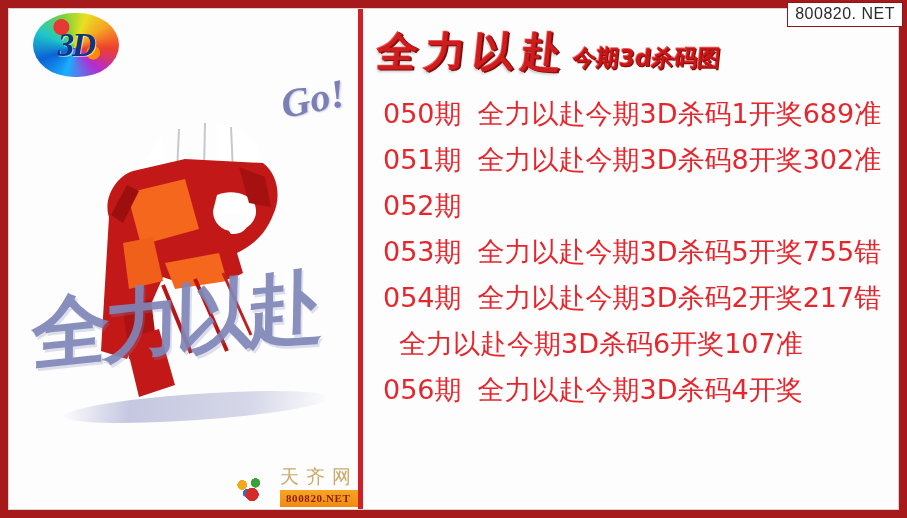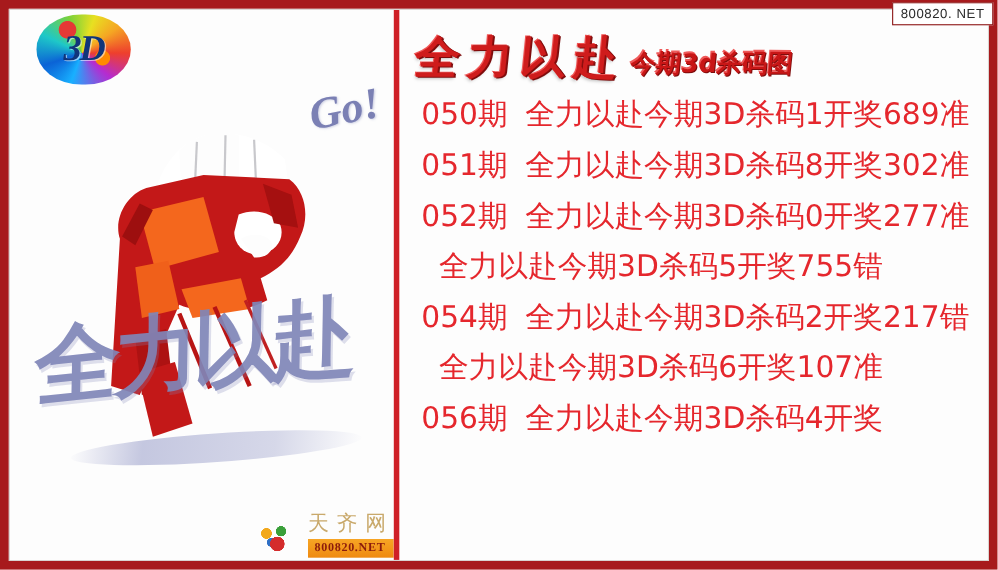--- a/index.html
+++ b/index.html
@@ -20,7 +20,7 @@
     background:#ffffff;
     border:1px solid #8c1515;
     color:#2b2b2b;
-    font-size:12px;
+    font-size:16px;
     letter-spacing:.5px;
     padding:2px 7px 3px 7px;
     font-family:"Liberation Sans",sans-serif;

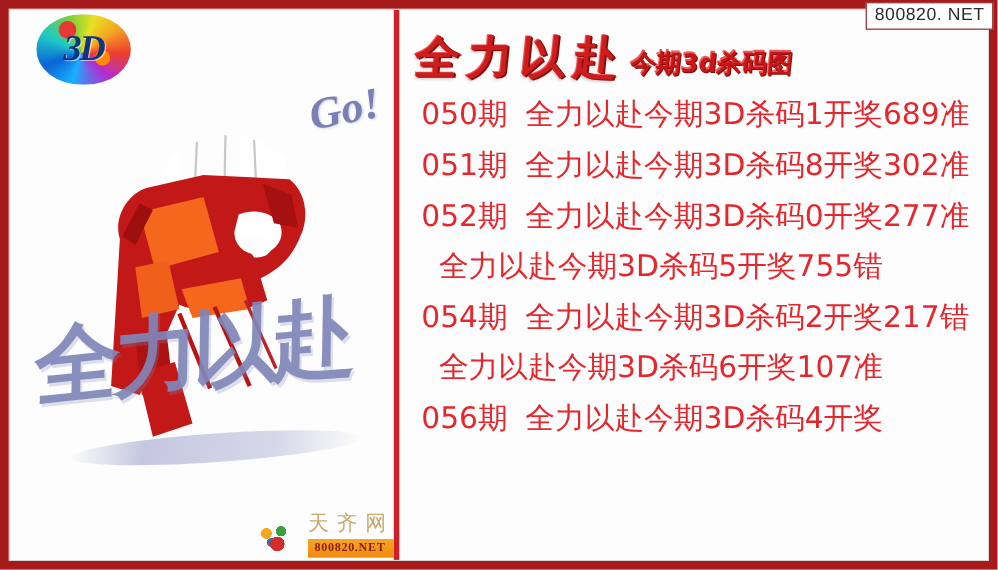--- a/index.html
+++ b/index.html
@@ -176,7 +176,7 @@
   }
   .row{
     height:46px;
-    display:flex;align-items:center;
+    display:flex;align-items:flex-end;
     white-space:nowrap;
     color:#e5272d;
   }

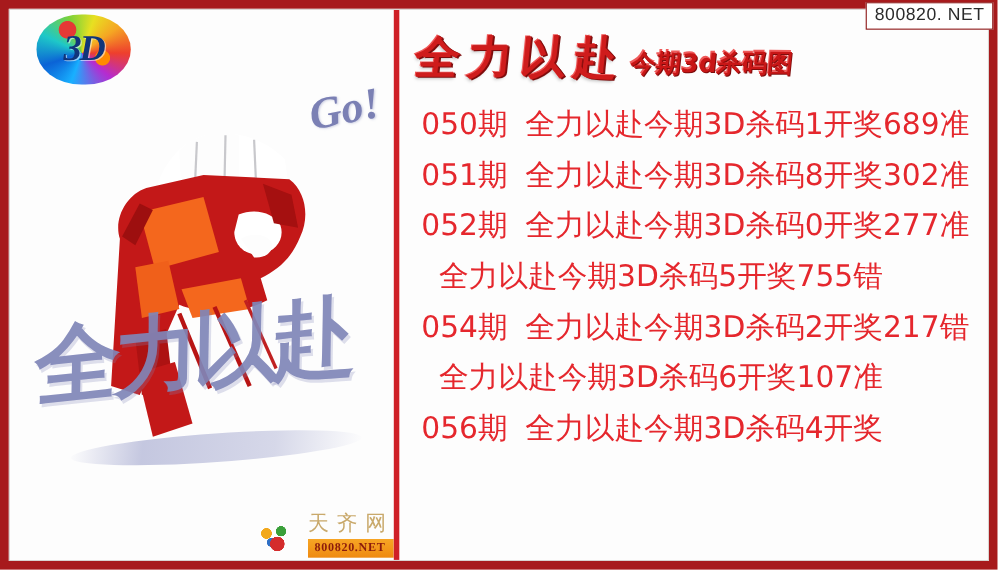--- a/index.html
+++ b/index.html
@@ -276,7 +276,6 @@
         </div>
         <div class="row">
           <span class="period">052期</span>
-          <span class="desc">全力以赴今期3D杀码0开奖277准</span>
         </div>
         <div class="row">
           <span class="desc">全力以赴今期3D杀码5开奖755错</span>

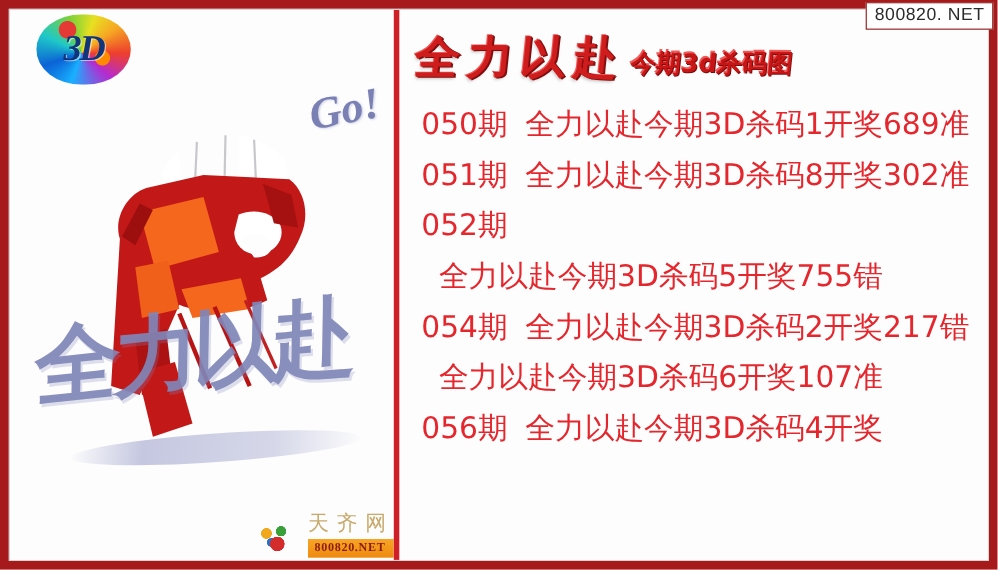--- a/index.html
+++ b/index.html
@@ -278,6 +278,7 @@
           <span class="period">052期</span>
         </div>
         <div class="row">
+          <span class="period">053期</span>
           <span class="desc">全力以赴今期3D杀码5开奖755错</span>
         </div>
         <div class="row">

